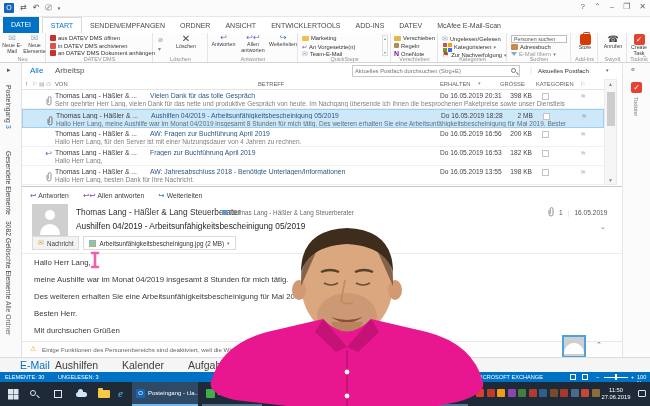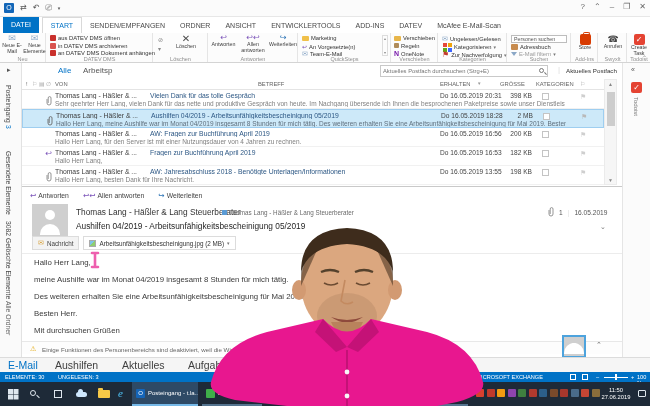--- a/index.html
+++ b/index.html
@@ -69,7 +69,7 @@
   .vcount { color:#0072c6; margin-top:2px; }
 
   
-  .filterrow { position:absolute; left:22px; top:63px; width:600px; height:16px; background:#fff;margin-left:28px; }
+  .filterrow { position:absolute; left:22px; top:63px; width:600px; height:16px; background:#fff; }
   .f-all { position:absolute; left:8px; top:3px; font-size:8px; color:#0072c6; }
   .f-unread { position:absolute; left:33px; top:3px; font-size:8px; color:#555; }
   .searchbox { position:absolute; left:330px; top:2px; width:168px; height:12px; border:1px solid #c9c9c9;

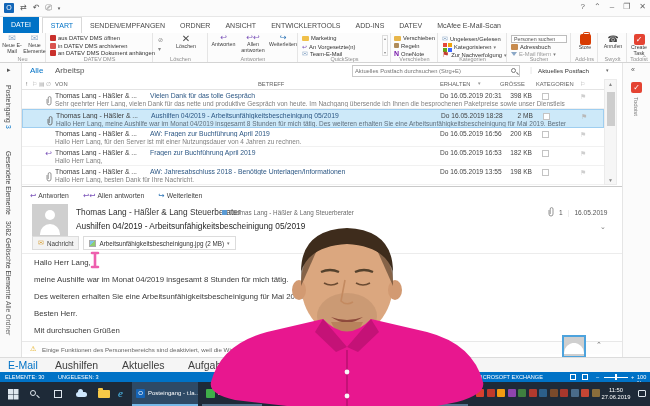--- a/index.html
+++ b/index.html
@@ -155,7 +155,7 @@
   .bottomnav { position:absolute; left:0; top:357px; width:650px; height:15px; background:#f5f5f5;
                border-top:1px solid #dcdcdc; }
   .bn { position:absolute; top:1px; font-size:10.5px; color:#3f3f3f; }
-  .bn.active { color:#0072c6; }
+  .bn.active { color:#0072c6;margin-left:12px; }
 
   
   .statusbar { position:absolute; left:0; top:372px; width:650px; height:10px; background:#0072c6; color:#fff; }

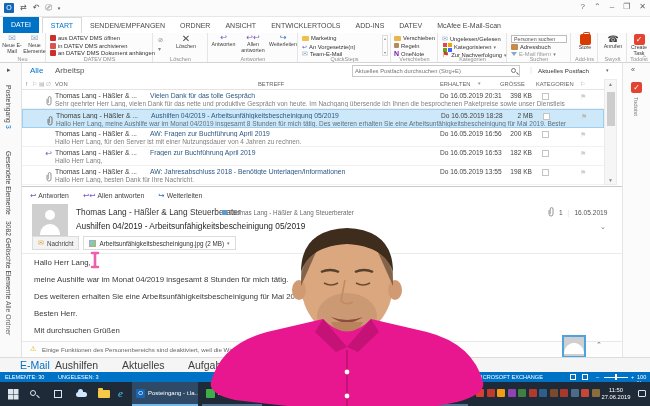--- a/index.html
+++ b/index.html
@@ -562,7 +562,7 @@
   <div class="bottomnav">
     <span class="bn active" style="left:8px;">E-Mail</span>
     <span class="bn" style="left:55px;">Aushilfen</span>
-    <span class="bn" style="left:122px;">Aktuelles</span>
+    <span class="bn" style="left:122px;">Kalender</span>
     <span class="bn" style="left:188px;">Aufgaben</span>
     <span class="bn" style="left:248px;">···</span>
   </div>

